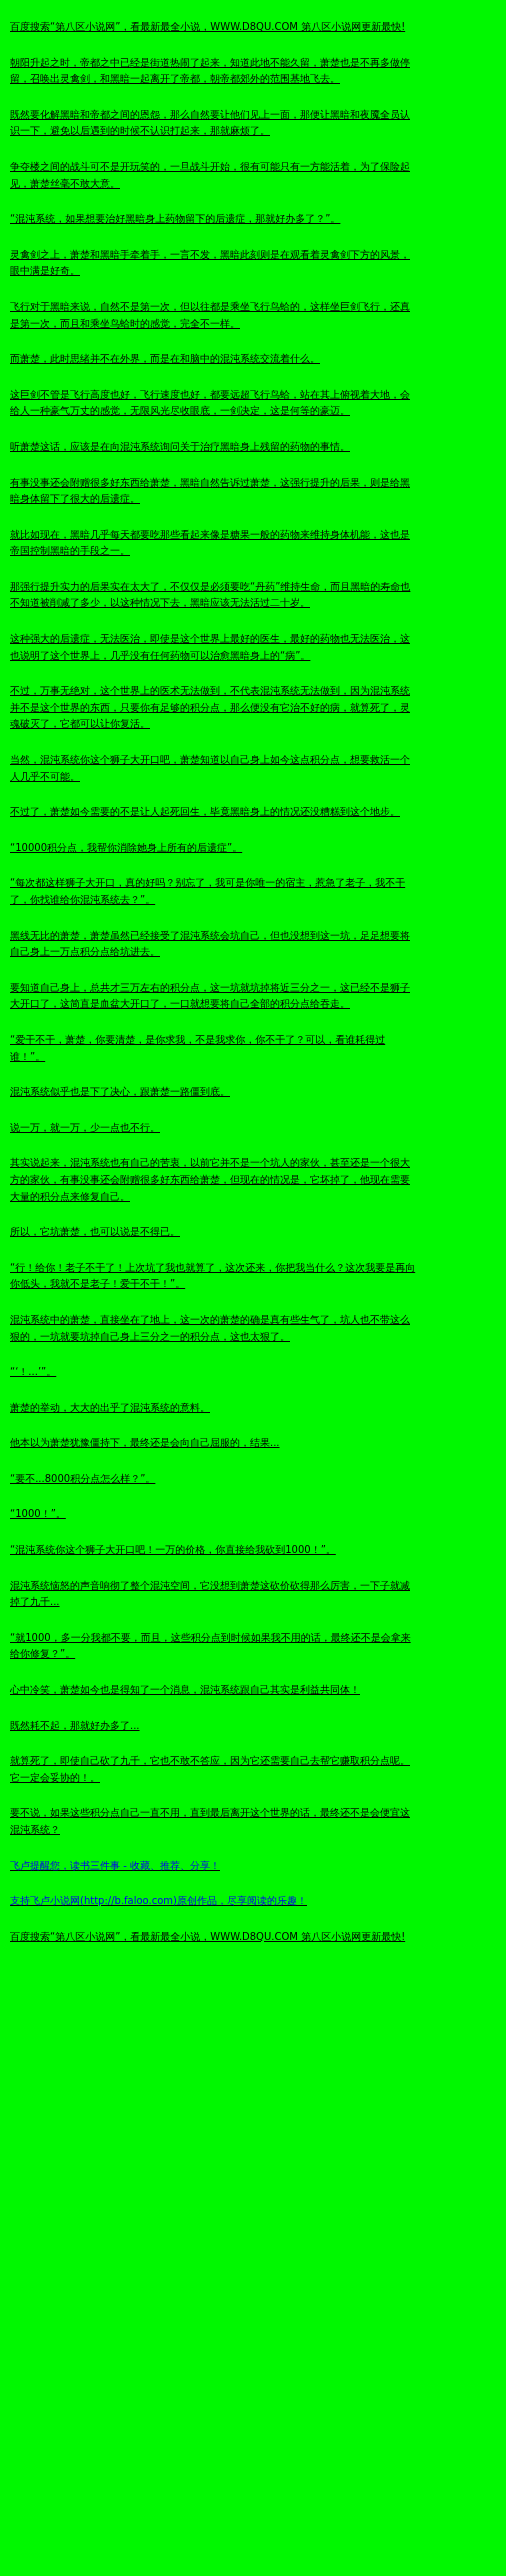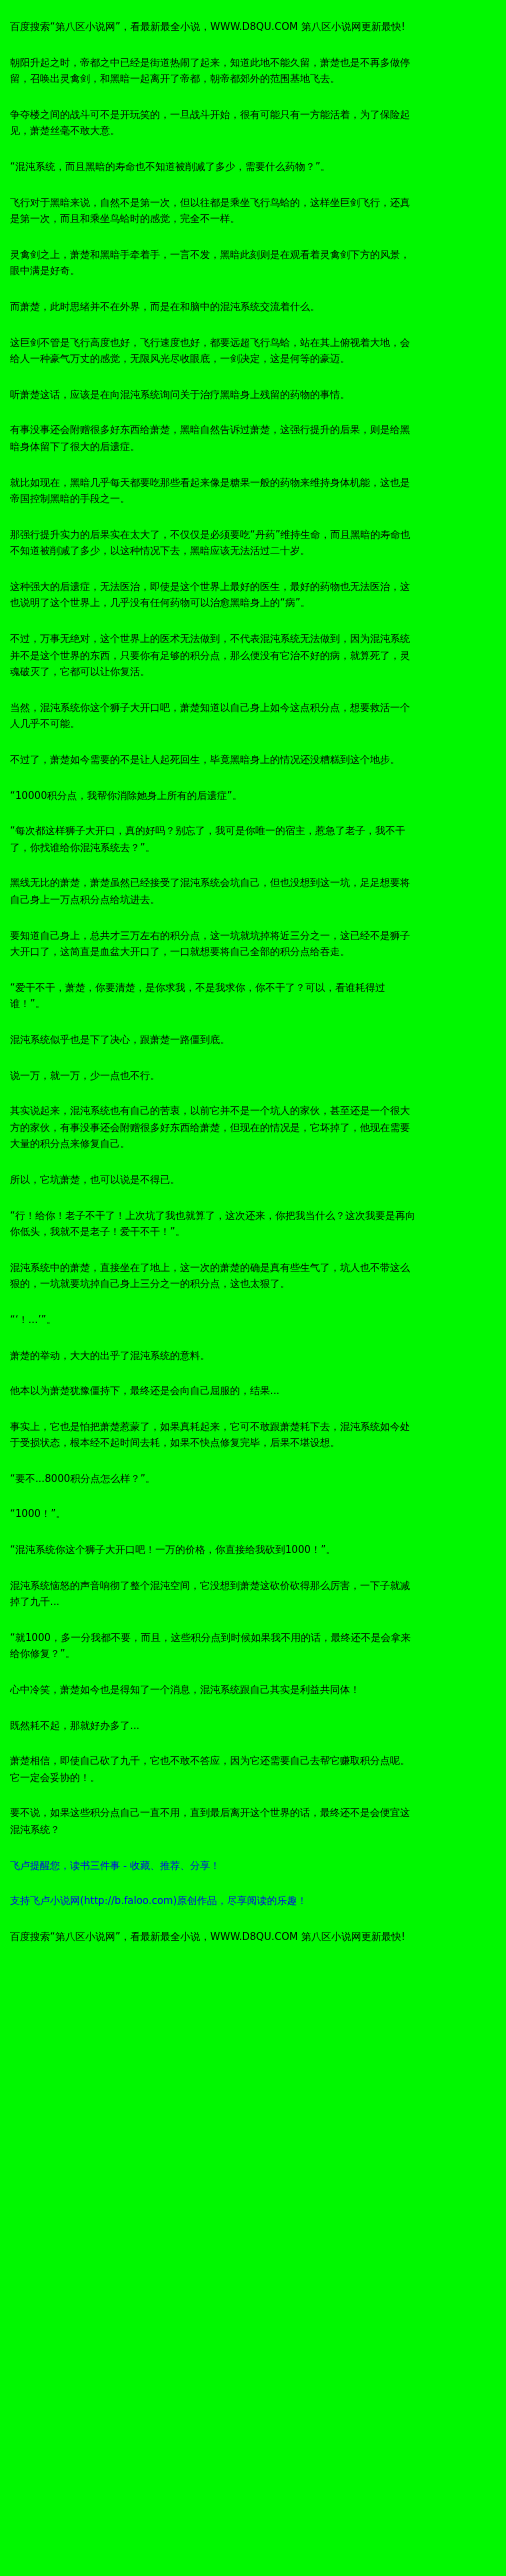--- a/index.html
+++ b/index.html
@@ -17,6 +17,7 @@
     box-sizing: border-box;
     width: 427px;
     padding: 19px 10px 17.4px 10px;
+    text-decoration: underline;
   }
   .line, .para {
     font-size: 10px;

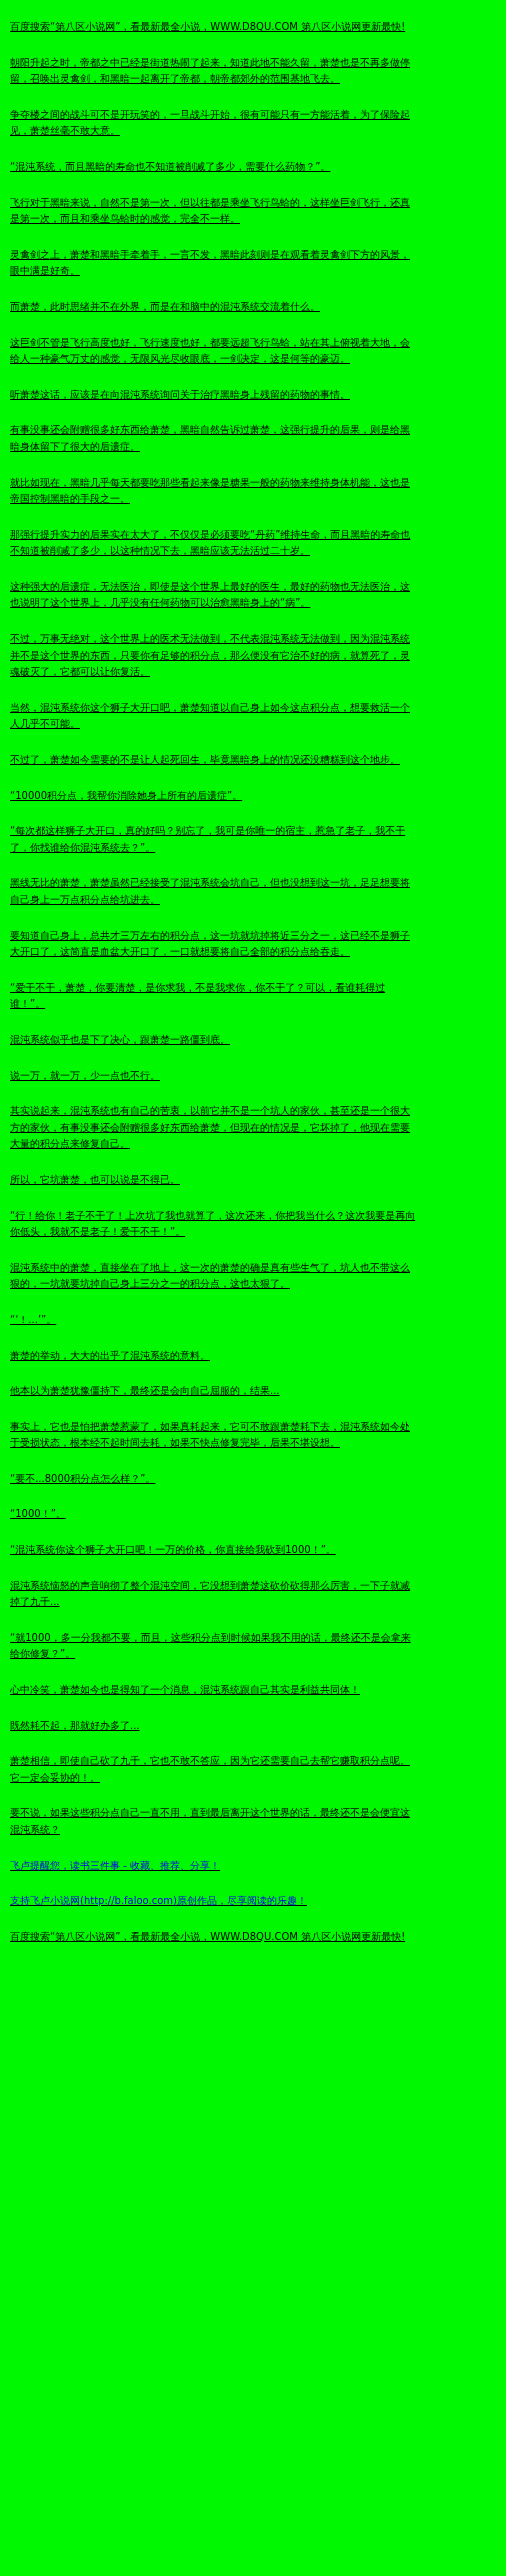--- a/index.html
+++ b/index.html
@@ -36,6 +36,7 @@
 
   <div id="paragraphs">
       <p class="para black">朝阳升起之时，帝都之中已经是街道热闹了起来，知道此地不能久留，萧楚也是不再多做停留，召唤出灵禽剑，和黑暗一起离开了帝都，朝帝都郊外的范围基地飞去。</p>
+      <p class="para black">既然要化解黑暗和帝都之间的恩怨，那么自然要让他们见上一面，那便让黑暗和夜魇全员认识一下，避免以后遇到的时候不认识打起来，那就麻烦了。</p>
       <p class="para black">争夺楼之间的战斗可不是开玩笑的，一旦战斗开始，很有可能只有一方能活着，为了保险起见，萧楚丝毫不敢大意。</p>
       <p class="para black">“混沌系统，而且黑暗的寿命也不知道被削减了多少，需要什么药物？”。</p>
       <p class="para black">飞行对于黑暗来说，自然不是第一次，但以往都是乘坐飞行鸟蛤的，这样坐巨剑飞行，还真是第一次，而且和乘坐鸟蛤时的感觉，完全不一样。</p>

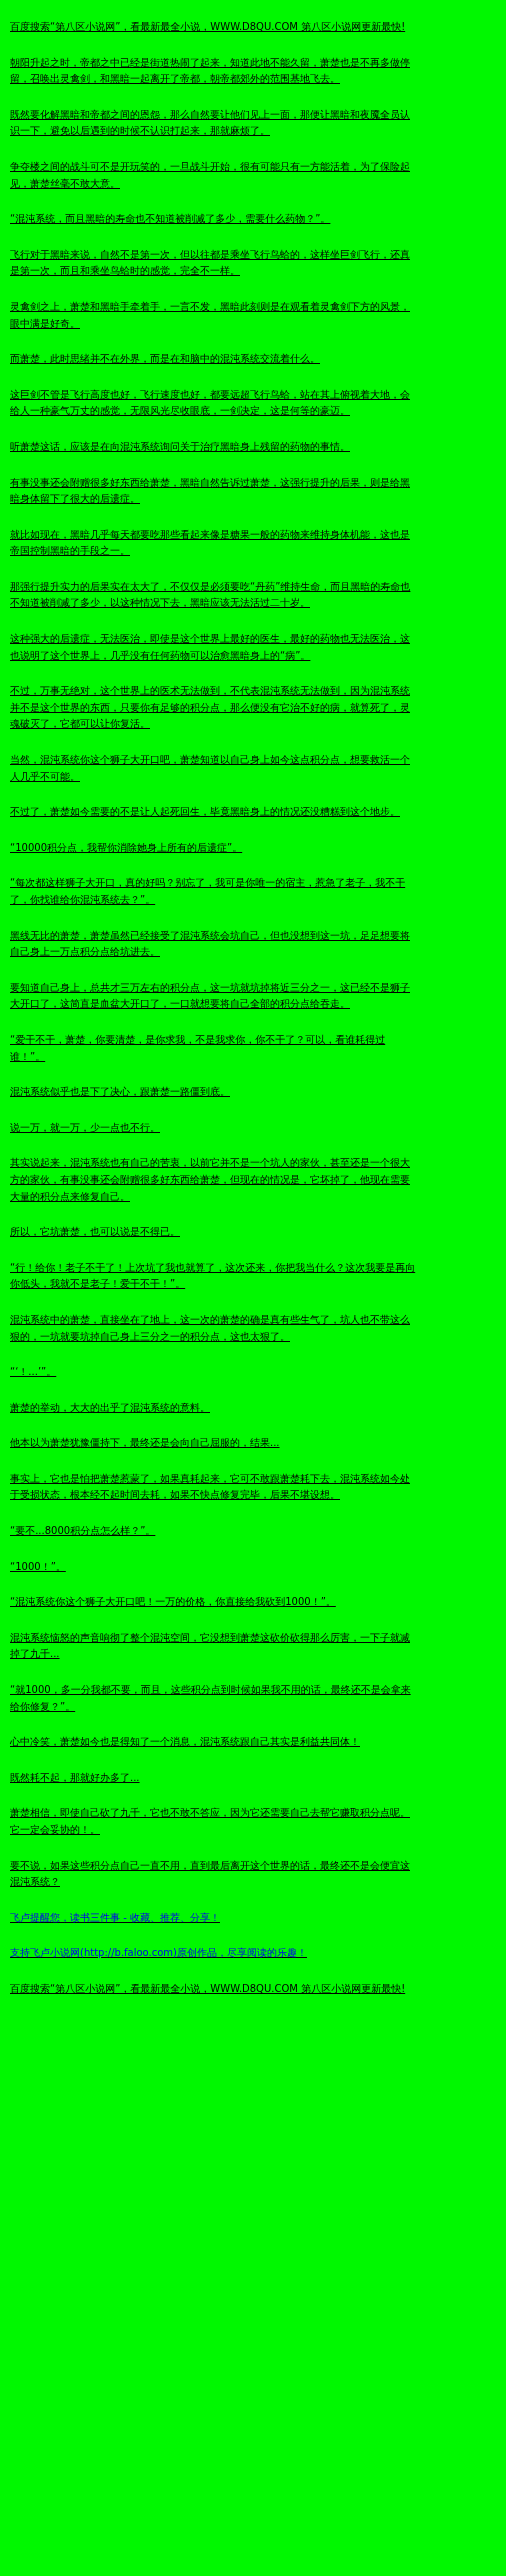--- a/index.html
+++ b/index.html
@@ -38,7 +38,7 @@
       <p class="para black">朝阳升起之时，帝都之中已经是街道热闹了起来，知道此地不能久留，萧楚也是不再多做停留，召唤出灵禽剑，和黑暗一起离开了帝都，朝帝都郊外的范围基地飞去。</p>
       <p class="para black">既然要化解黑暗和帝都之间的恩怨，那么自然要让他们见上一面，那便让黑暗和夜魇全员认识一下，避免以后遇到的时候不认识打起来，那就麻烦了。</p>
       <p class="para black">争夺楼之间的战斗可不是开玩笑的，一旦战斗开始，很有可能只有一方能活着，为了保险起见，萧楚丝毫不敢大意。</p>
-      <p class="para black">“混沌系统，而且黑暗的寿命也不知道被削减了多少，需要什么药物？”。</p>
+      <p class="para black">“混沌系统，如果想要治好黑暗身上药物留下的后遗症，那就好办多了？”。</p>
       <p class="para black">飞行对于黑暗来说，自然不是第一次，但以往都是乘坐飞行鸟蛤的，这样坐巨剑飞行，还真是第一次，而且和乘坐鸟蛤时的感觉，完全不一样。</p>
       <p class="para black">灵禽剑之上，萧楚和黑暗手牵着手，一言不发，黑暗此刻则是在观看着灵禽剑下方的风景，眼中满是好奇。</p>
       <p class="para black">而萧楚，此时思绪并不在外界，而是在和脑中的混沌系统交流着什么。</p>

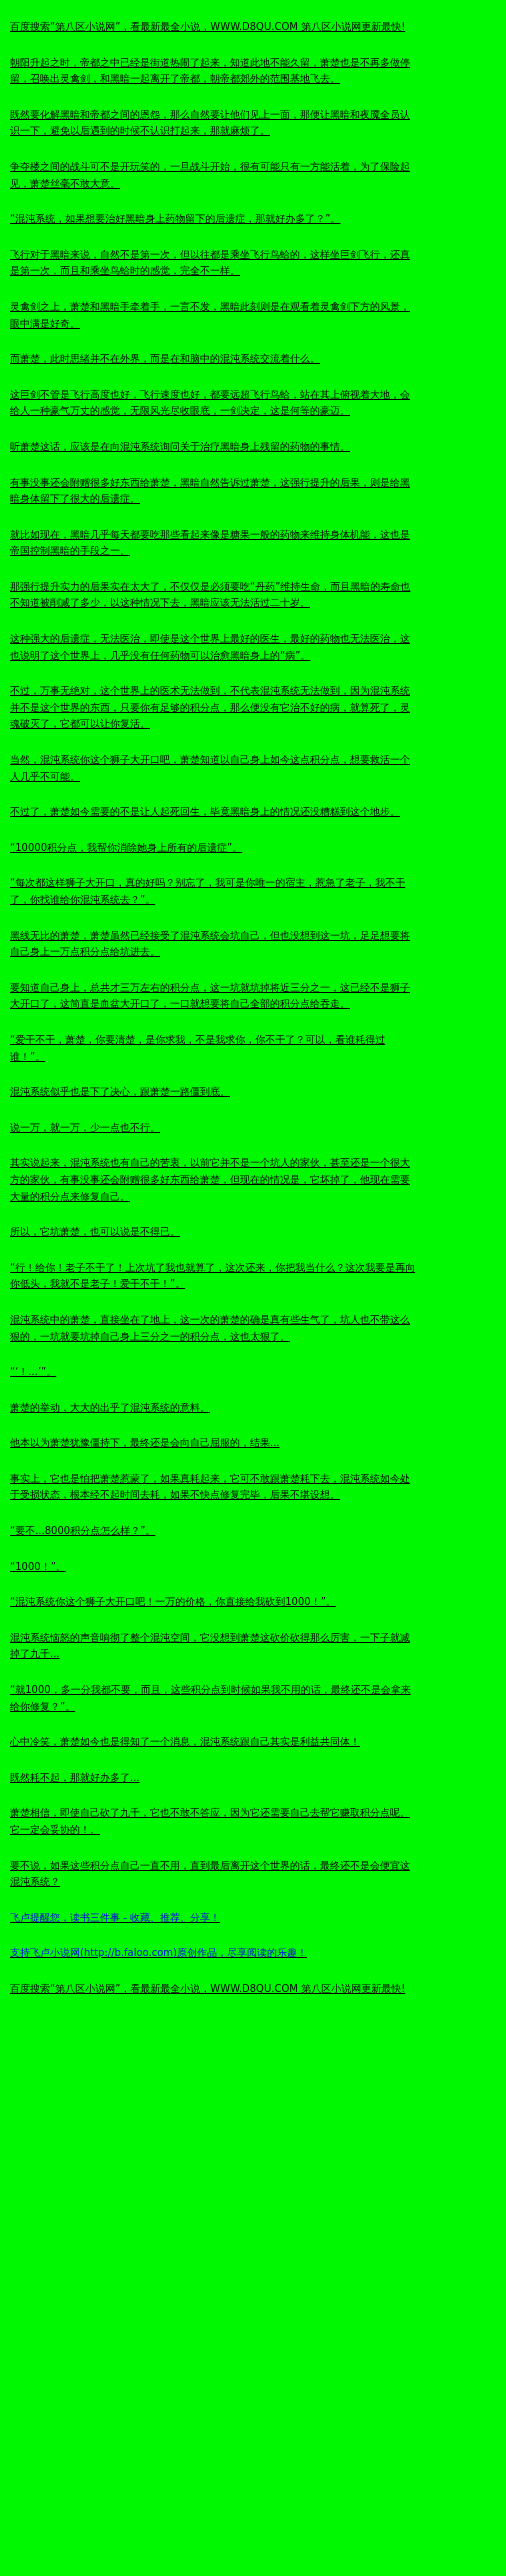--- a/index.html
+++ b/index.html
@@ -39,8 +39,8 @@
       <p class="para black">既然要化解黑暗和帝都之间的恩怨，那么自然要让他们见上一面，那便让黑暗和夜魇全员认识一下，避免以后遇到的时候不认识打起来，那就麻烦了。</p>
       <p class="para black">争夺楼之间的战斗可不是开玩笑的，一旦战斗开始，很有可能只有一方能活着，为了保险起见，萧楚丝毫不敢大意。</p>
       <p class="para black">“混沌系统，如果想要治好黑暗身上药物留下的后遗症，那就好办多了？”。</p>
+      <p class="para black">灵禽剑之上，萧楚和黑暗手牵着手，一言不发，黑暗此刻则是在观看着灵禽剑下方的风景，眼中满是好奇。</p>
       <p class="para black">飞行对于黑暗来说，自然不是第一次，但以往都是乘坐飞行鸟蛤的，这样坐巨剑飞行，还真是第一次，而且和乘坐鸟蛤时的感觉，完全不一样。</p>
-      <p class="para black">灵禽剑之上，萧楚和黑暗手牵着手，一言不发，黑暗此刻则是在观看着灵禽剑下方的风景，眼中满是好奇。</p>
       <p class="para black">而萧楚，此时思绪并不在外界，而是在和脑中的混沌系统交流着什么。</p>
       <p class="para black">这巨剑不管是飞行高度也好，飞行速度也好，都要远超飞行鸟蛤，站在其上俯视着大地，会给人一种豪气万丈的感觉，无限风光尽收眼底，一剑决定，这是何等的豪迈。</p>
       <p class="para black">听萧楚这话，应该是在向混沌系统询问关于治疗黑暗身上残留的药物的事情。</p>

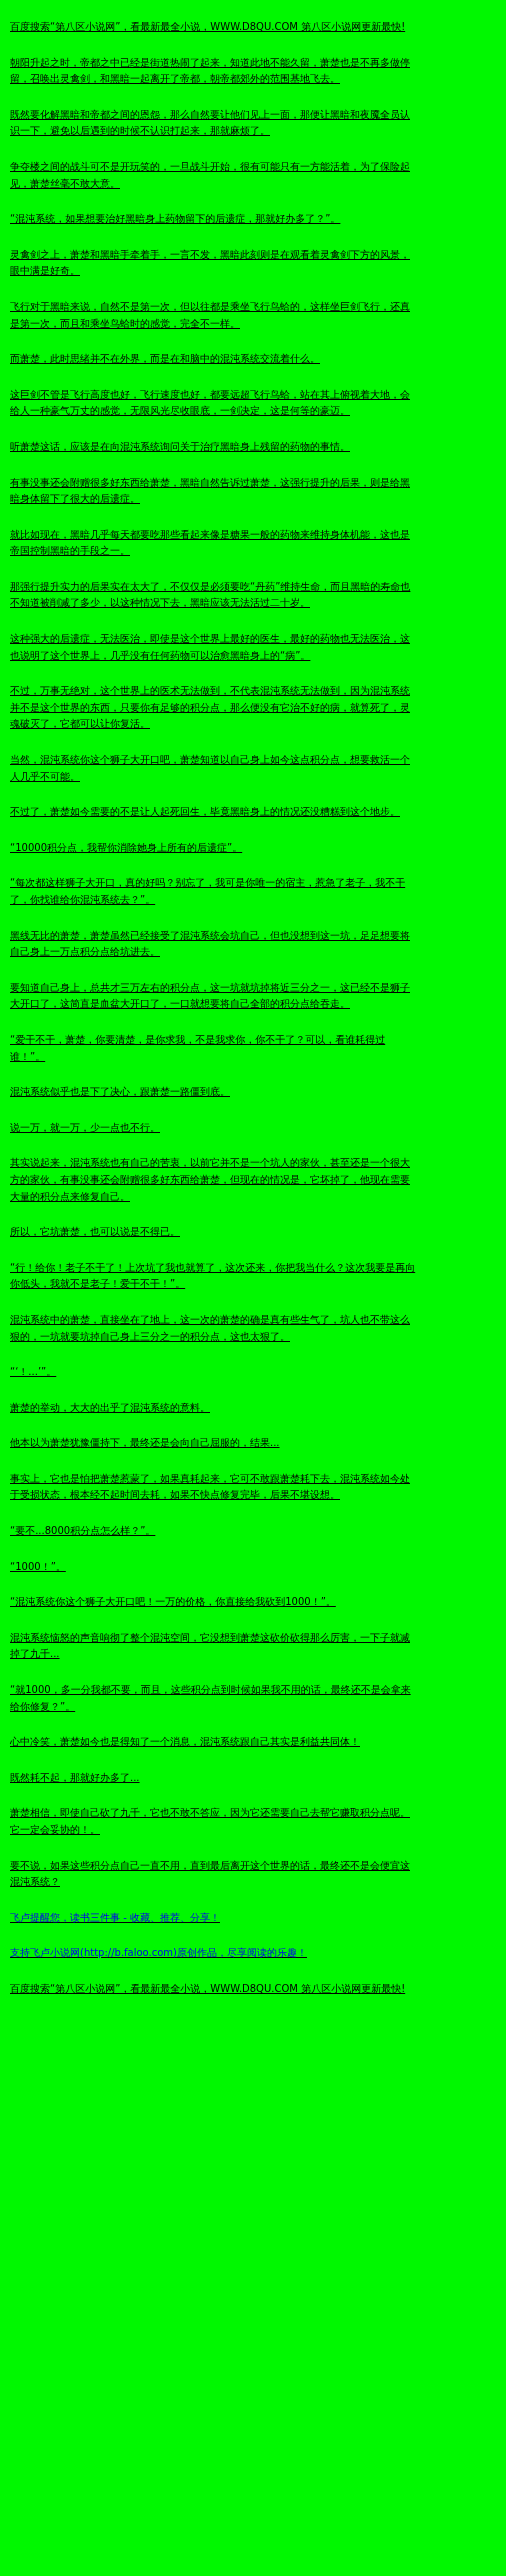--- a/index.html
+++ b/index.html
@@ -65,7 +65,6 @@
       <p class="para black">“‘！...’”。</p>
       <p class="para black">萧楚的举动，大大的出乎了混沌系统的意料。</p>
       <p class="para black">他本以为萧楚犹豫僵持下，最终还是会向自己屈服的，结果...</p>
-      <p class="para black">事实上，它也是怕把萧楚惹蒙了，如果真耗起来，它可不敢跟萧楚耗下去，混沌系统如今处于受损状态，根本经不起时间去耗，如果不快点修复完毕，后果不堪设想。</p>
       <p class="para black">“要不...8000积分点怎么样？”。</p>
       <p class="para black">“1000！”。</p>
       <p class="para black">“混沌系统你这个狮子大开口吧！一万的价格，你直接给我砍到1000！”。</p>

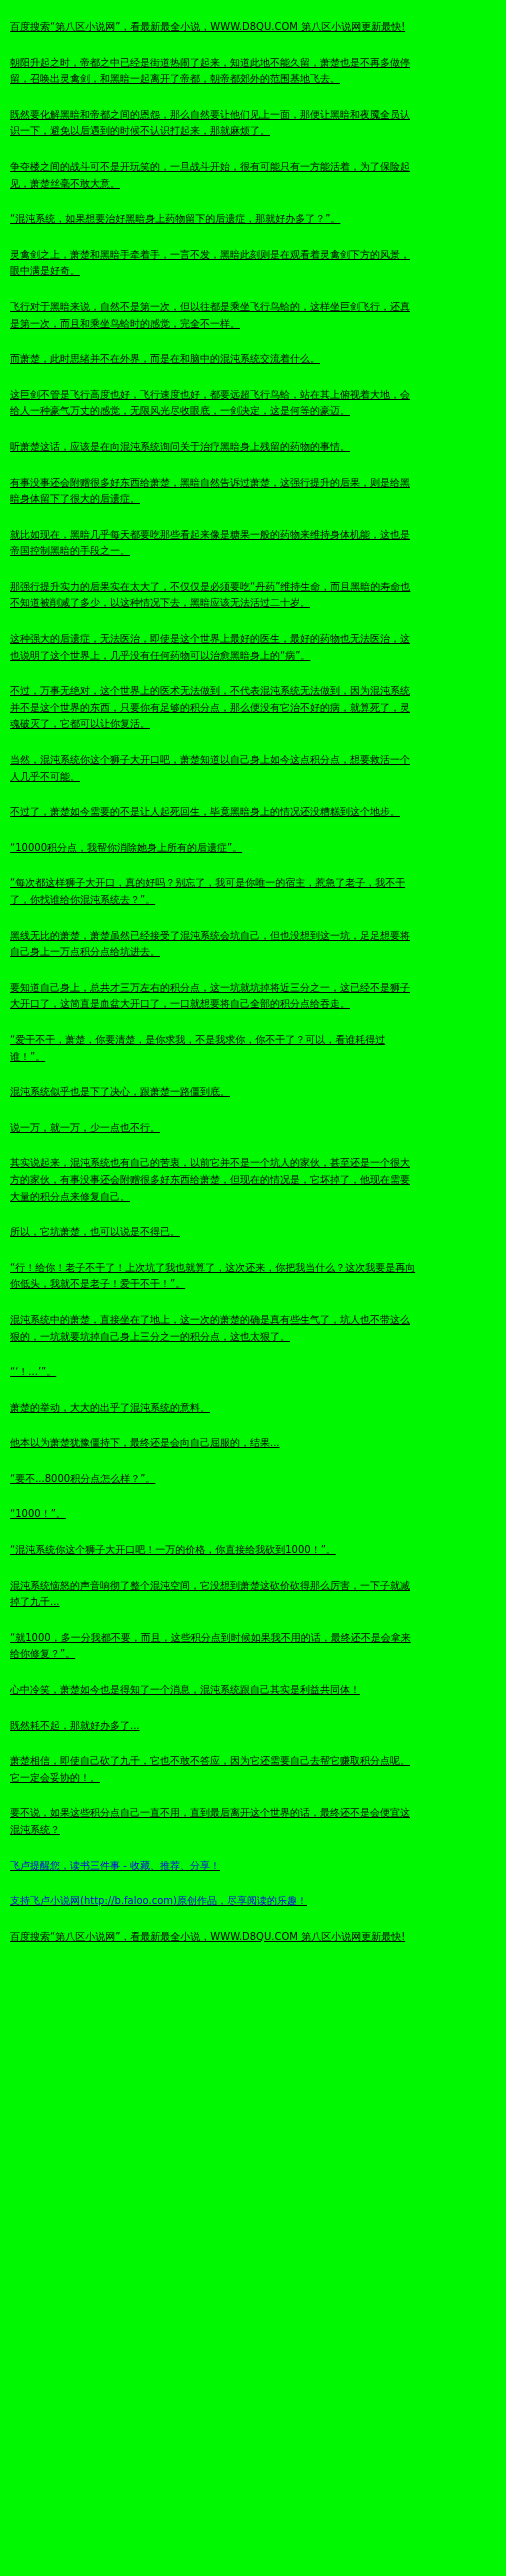--- a/index.html
+++ b/index.html
@@ -72,7 +72,7 @@
       <p class="para black">“就1000，多一分我都不要，而且，这些积分点到时候如果我不用的话，最终还不是会拿来给你修复？”。</p>
       <p class="para black">心中冷笑，萧楚如今也是得知了一个消息，混沌系统跟自己其实是利益共同体！</p>
       <p class="para black">既然耗不起，那就好办多了...</p>
-      <p class="para black">萧楚相信，即使自己砍了九千，它也不敢不答应，因为它还需要自己去帮它赚取积分点呢。它一定会妥协的！。</p>
+      <p class="para black">就算死了，即使自己砍了九千，它也不敢不答应，因为它还需要自己去帮它赚取积分点呢。它一定会妥协的！。</p>
       <p class="para black">要不说，如果这些积分点自己一直不用，直到最后离开这个世界的话，最终还不是会便宜这混沌系统？</p>
     </div>
 

